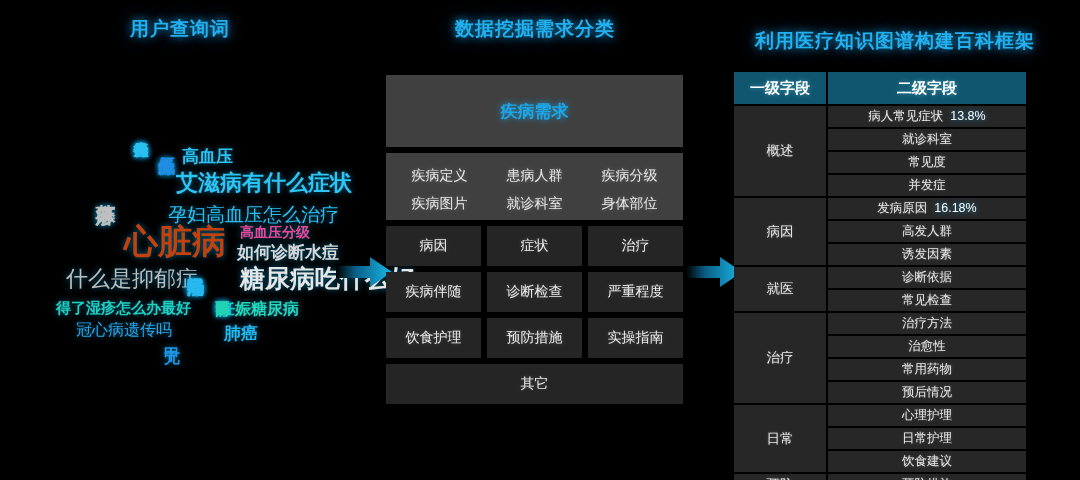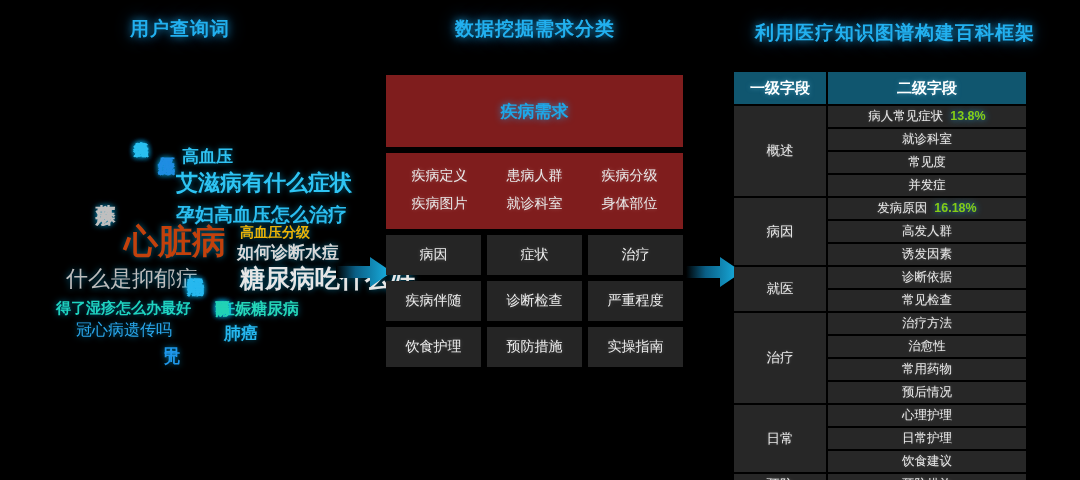--- a/index.html
+++ b/index.html
@@ -19,7 +19,7 @@
   }
   #title-left{left:0;top:16px;width:360px;}
   #title-mid{left:360px;top:16px;width:350px;}
-  #title-right{left:710px;top:20px;width:370px;}
+  #title-right{left:710px;top:28px;width:370px;}
 
   
   .cloud{position:absolute;left:0;top:60px;width:365px;height:420px;}

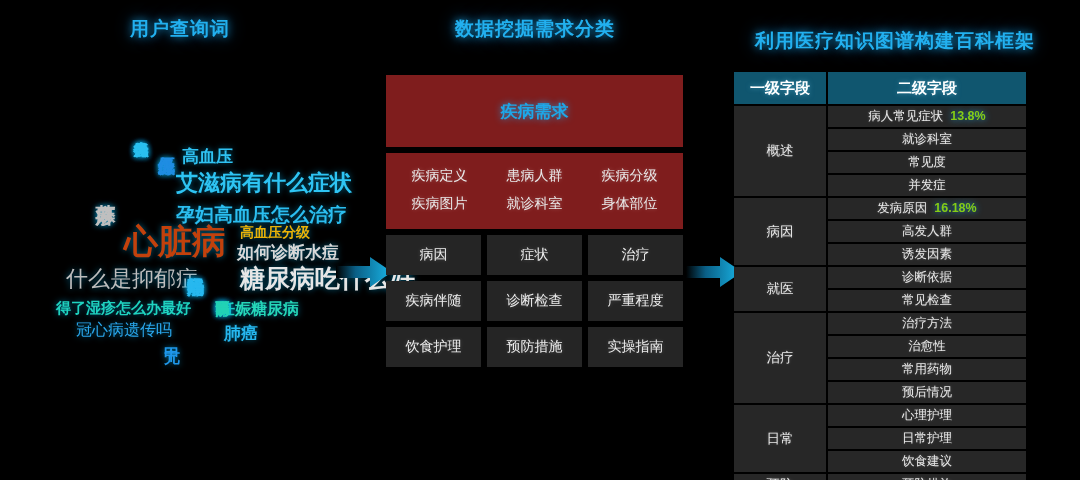--- a/index.html
+++ b/index.html
@@ -30,7 +30,7 @@
 
   
   .mid{position:absolute;left:386px;top:75px;width:297px;}
-  .mbox{background:#7f1d1d;color:#e8e8e8;box-sizing:border-box;}
+  .mbox{background:#404040;color:#e8e8e8;box-sizing:border-box;}
   .mbox.head{height:72px;display:flex;align-items:center;justify-content:center;
     font-size:17px;font-weight:700;color:#1ea7e8;
     text-shadow:0 0 7px rgba(30,167,232,.8);}

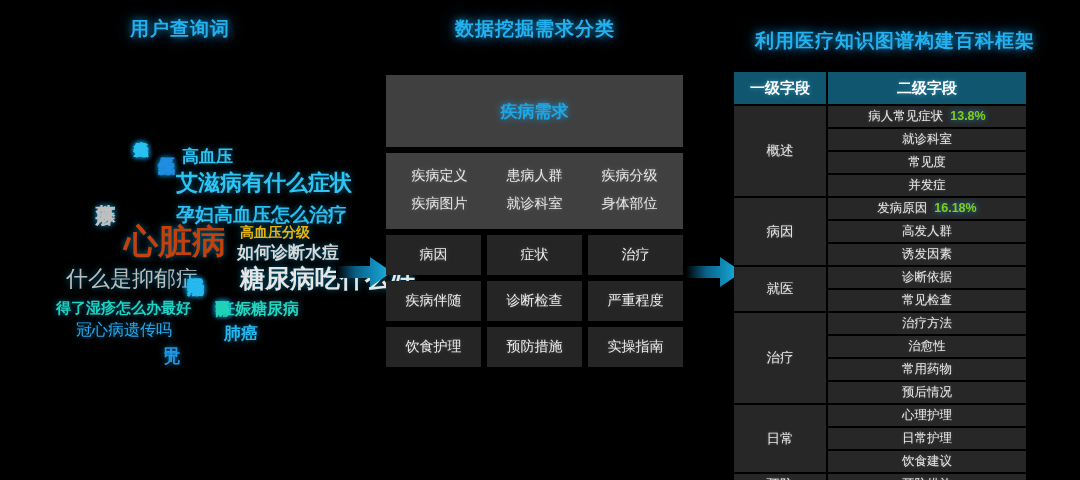--- a/index.html
+++ b/index.html
@@ -59,7 +59,7 @@
     height:19px;text-align:center;
     text-shadow:0 0 3px rgba(255,255,255,.25);}
   .tbl td.g1{font-size:13.5px;background:#272727;}
-  .pct{color:#84cc16;font-weight:700;text-shadow:0 0 6px rgba(33,169,230,.8);}
+  .pct{color:#ffffff;font-weight:400;text-shadow:0 0 6px rgba(33,169,230,.8);}
 </style>
 </head>
 <body>

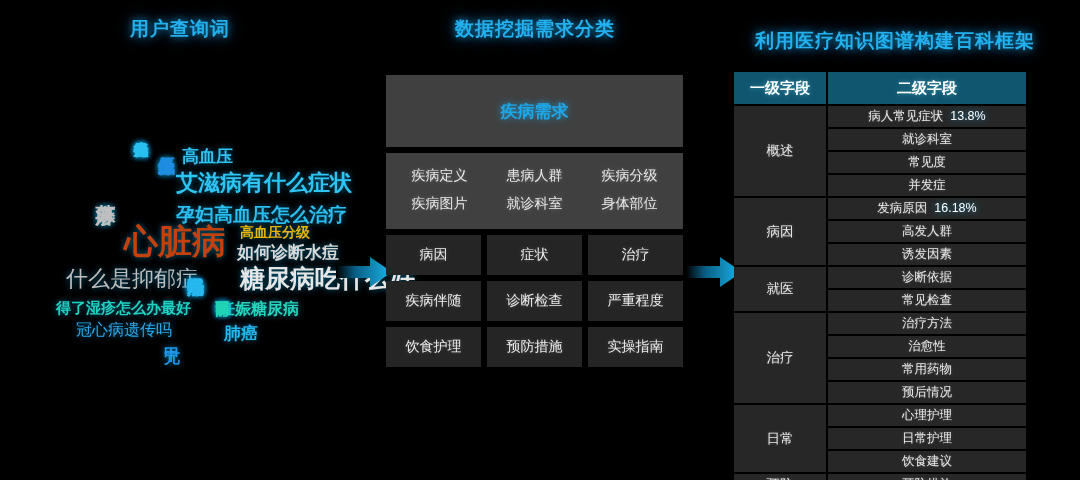--- a/index.html
+++ b/index.html
@@ -34,7 +34,7 @@
   .mbox.head{height:72px;display:flex;align-items:center;justify-content:center;
     font-size:17px;font-weight:700;color:#1ea7e8;
     text-shadow:0 0 7px rgba(30,167,232,.8);}
-  .mgrid6{margin-top:6px;padding:14px 6px 16px;display:grid;
+  .mgrid6{margin-top:6px;padding:14px 6px 7px;display:grid;
     grid-template-columns:repeat(3,1fr);row-gap:10px;}
   .mgrid6 span{font-size:14px;text-align:center;color:#e9e9e9;
     text-shadow:0 0 4px rgba(255,255,255,.25);}

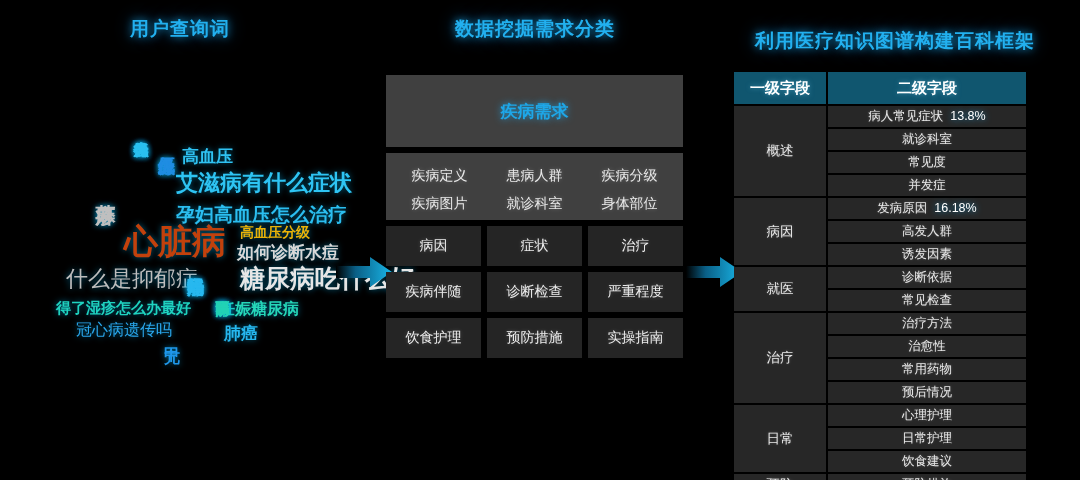--- a/index.html
+++ b/index.html
@@ -74,7 +74,7 @@
       <div class="w glow" style="left: 80px; top: 164px; font-size: 34px; color: #c2410c; font-weight: 700;">心脏病</div>
       <div class="w glow" style="left: 196px; top: 206px; font-size: 25px; color: rgb(230, 230, 230); font-weight: 700;">糖尿病吃什么好</div>
       <div class="w glow" style="left: 132px; top: 112px; font-size: 22px; color: rgb(46, 196, 243); font-weight: 700;">艾滋病有什么症状</div>
-      <div class="w glow" style="left: 132px; top: 145px; font-size: 19px; color: rgb(43, 190, 240); font-weight: 700;">孕妇高血压怎么治疗</div>
+      <div class="w glow" style="left: 124px; top: 145px; font-size: 19px; color: rgb(43, 190, 240); font-weight: 400;">孕妇高血压怎么治疗</div>
       <div class="w glow" style="left: 22px; top: 208px; font-size: 22px; color: rgb(189, 189, 189); font-weight: 400;">什么是抑郁症</div>
       <div class="w glow" style="left: 12px; top: 240px; font-size: 15px; color: rgb(31, 211, 192); font-weight: 700;">得了湿疹怎么办最好</div>
       <div class="w glow" style="left: 32px; top: 262px; font-size: 16px; color: rgb(42, 168, 238); font-weight: 400;">冠心病遗传吗</div>

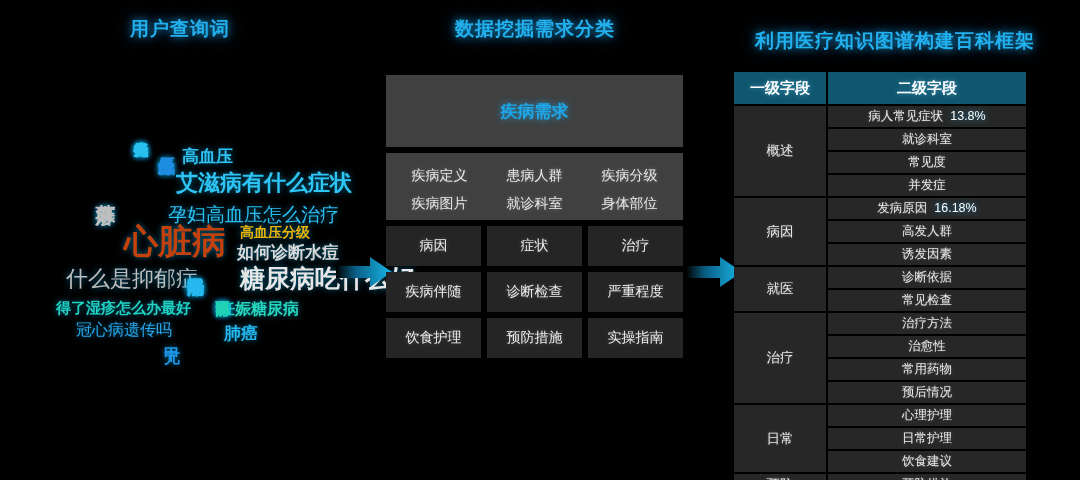--- a/index.html
+++ b/index.html
@@ -79,7 +79,7 @@
       <div class="w glow" style="left: 12px; top: 240px; font-size: 15px; color: rgb(31, 211, 192); font-weight: 700;">得了湿疹怎么办最好</div>
       <div class="w glow" style="left: 32px; top: 262px; font-size: 16px; color: rgb(42, 168, 238); font-weight: 400;">冠心病遗传吗</div>
       <div class="w glow" style="left: 193px; top: 184px; font-size: 17px; color: rgb(216, 216, 216); font-weight: 700;">如何诊断水痘</div>
-      <div class="w glow" style="left: 196px; top: 165px; font-size: 14px; color: #eab308; font-weight: 700;">高血压分级</div>
+      <div class="w glow" style="left: 196px; top: 165px; font-size: 14px; color: #ec4899; font-weight: 700;">高血压分级</div>
       <div class="w glow" style="left: 138px; top: 88px; font-size: 17px; color: rgb(47, 194, 242); font-weight: 700;">高血压</div>
       <div class="w glow" style="left: 175px; top: 241px; font-size: 16px; color: rgb(37, 214, 184); font-weight: 700;">妊娠糖尿病</div>
       <div class="w glow" style="left: 180px; top: 265px; font-size: 17px; color: rgb(38, 183, 239); font-weight: 700; text-align: center;">肺癌</div>

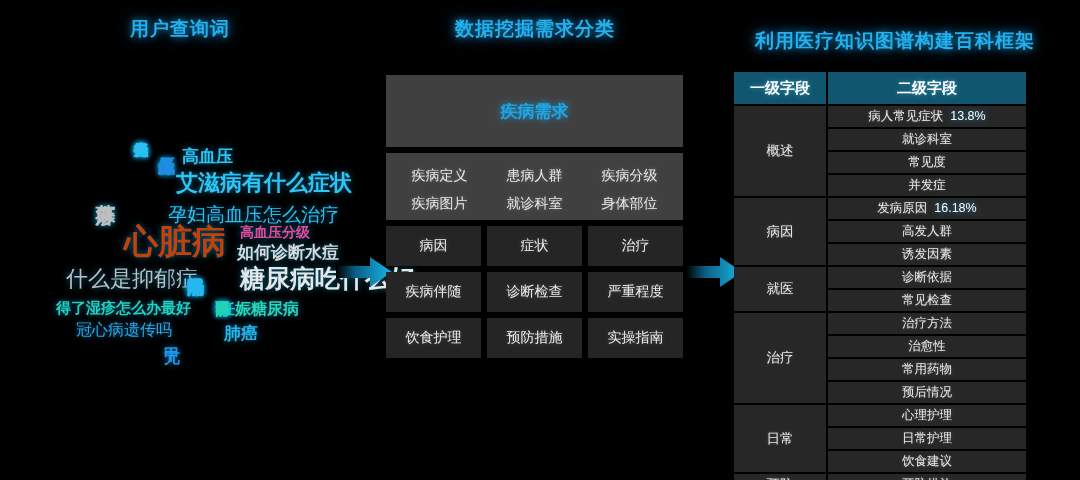--- a/index.html
+++ b/index.html
@@ -129,6 +129,7 @@
           <div class="mcell">实操指南</div>
         </div>
       </div>
+    <div class="mfull">其它</div>
   </div>
 
   <svg class="arrow" style="left:686px;top:255px;" viewBox="0 0 56 34">

